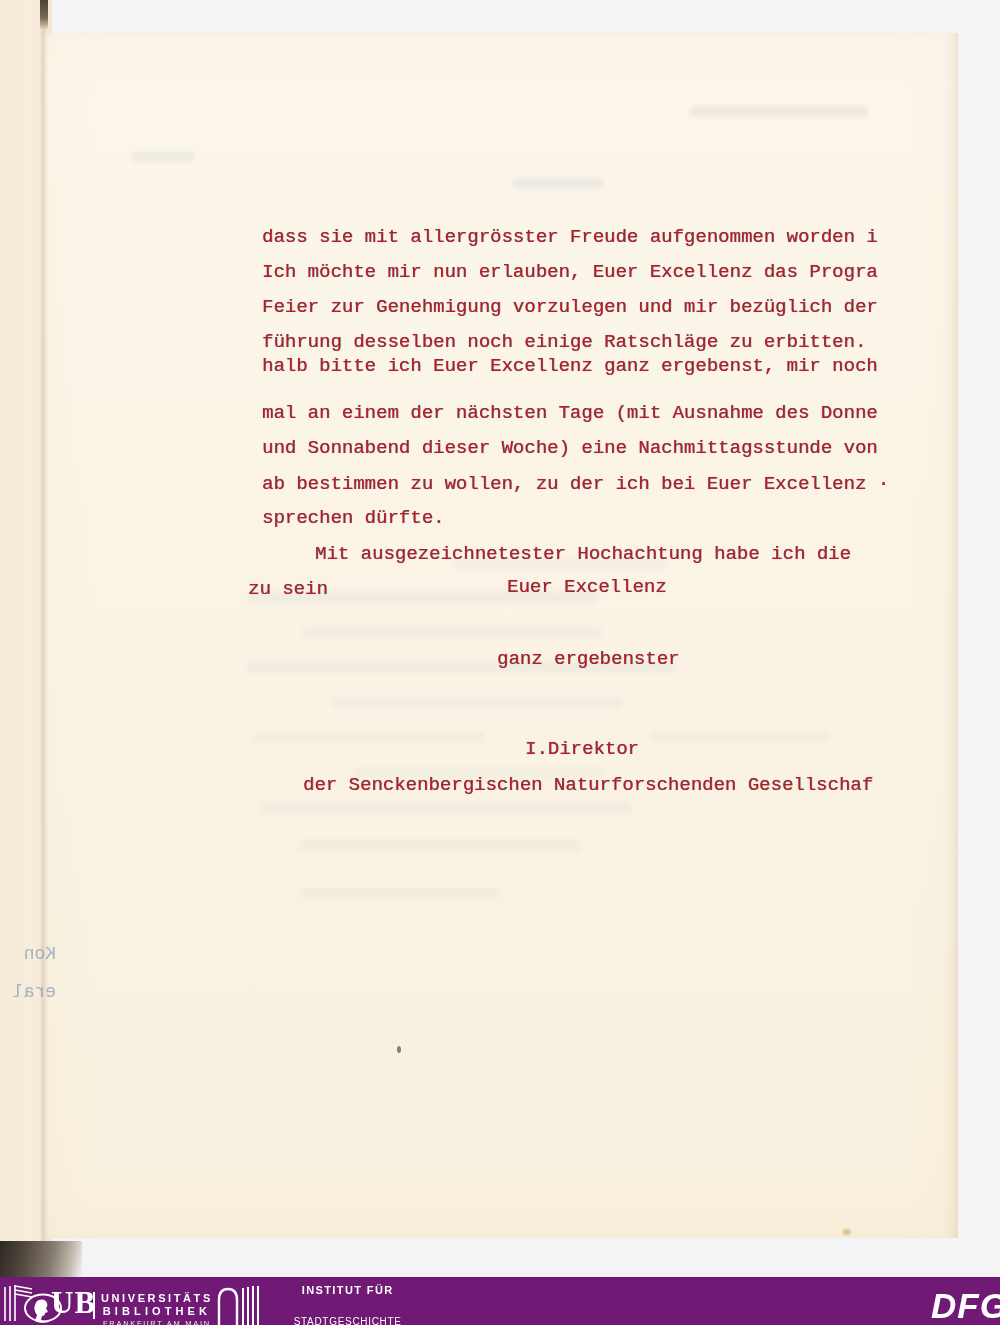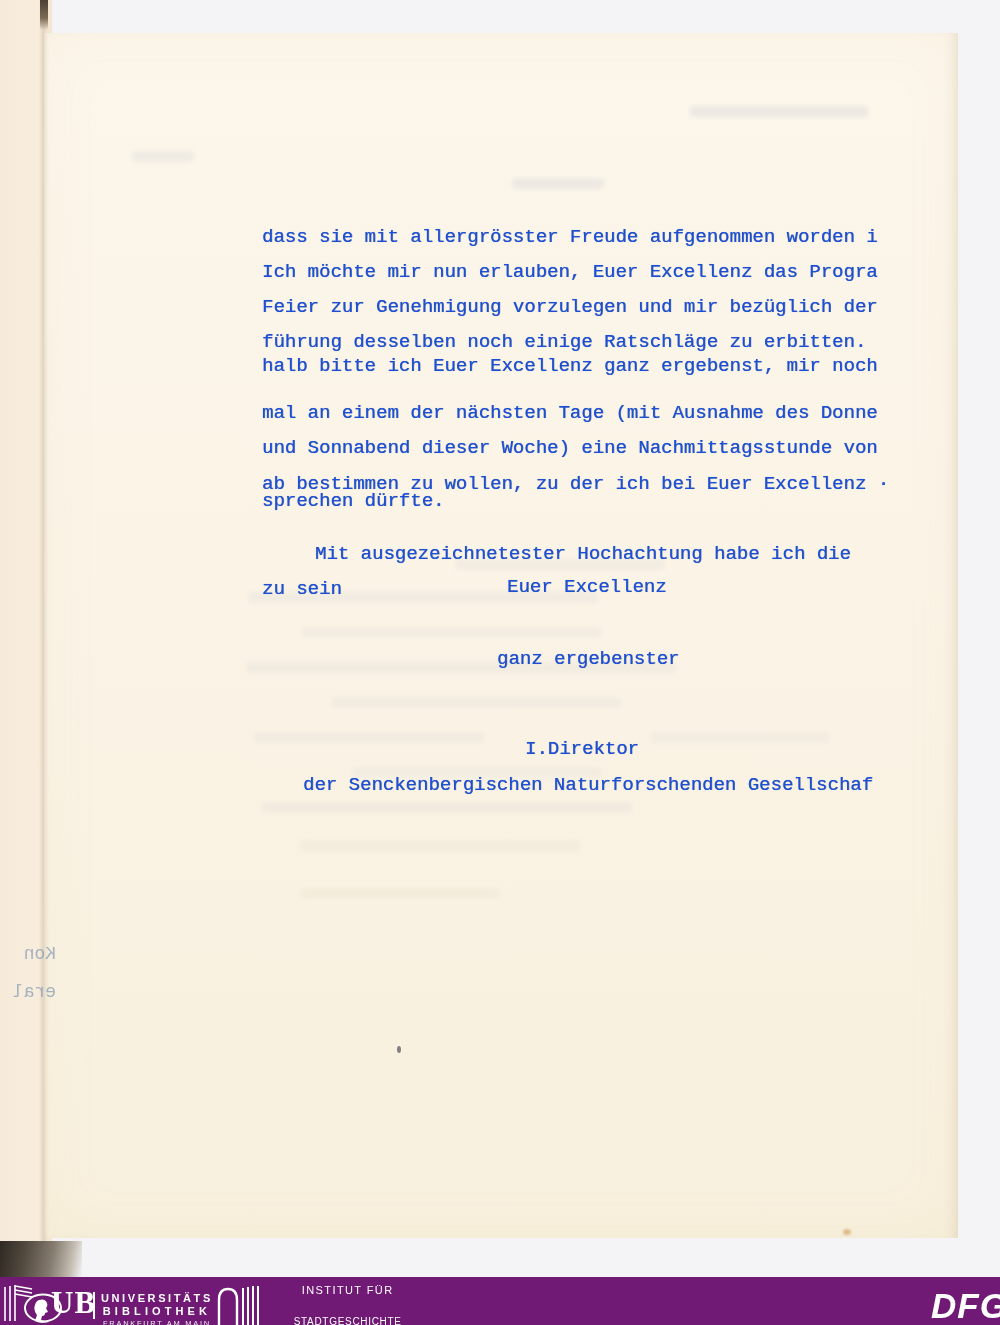--- a/index.html
+++ b/index.html
@@ -37,7 +37,7 @@
     position:absolute;white-space:pre;
     font-family:"Liberation Mono","DejaVu Sans Mono",monospace;
     font-size:19px;line-height:19px;
-    color:#1d4ed8;
+    color:#b91c1c;
     text-shadow:0.5px 0 rgba(70,106,156,.75), 0 0 1px rgba(70,106,156,.35);
   }
   

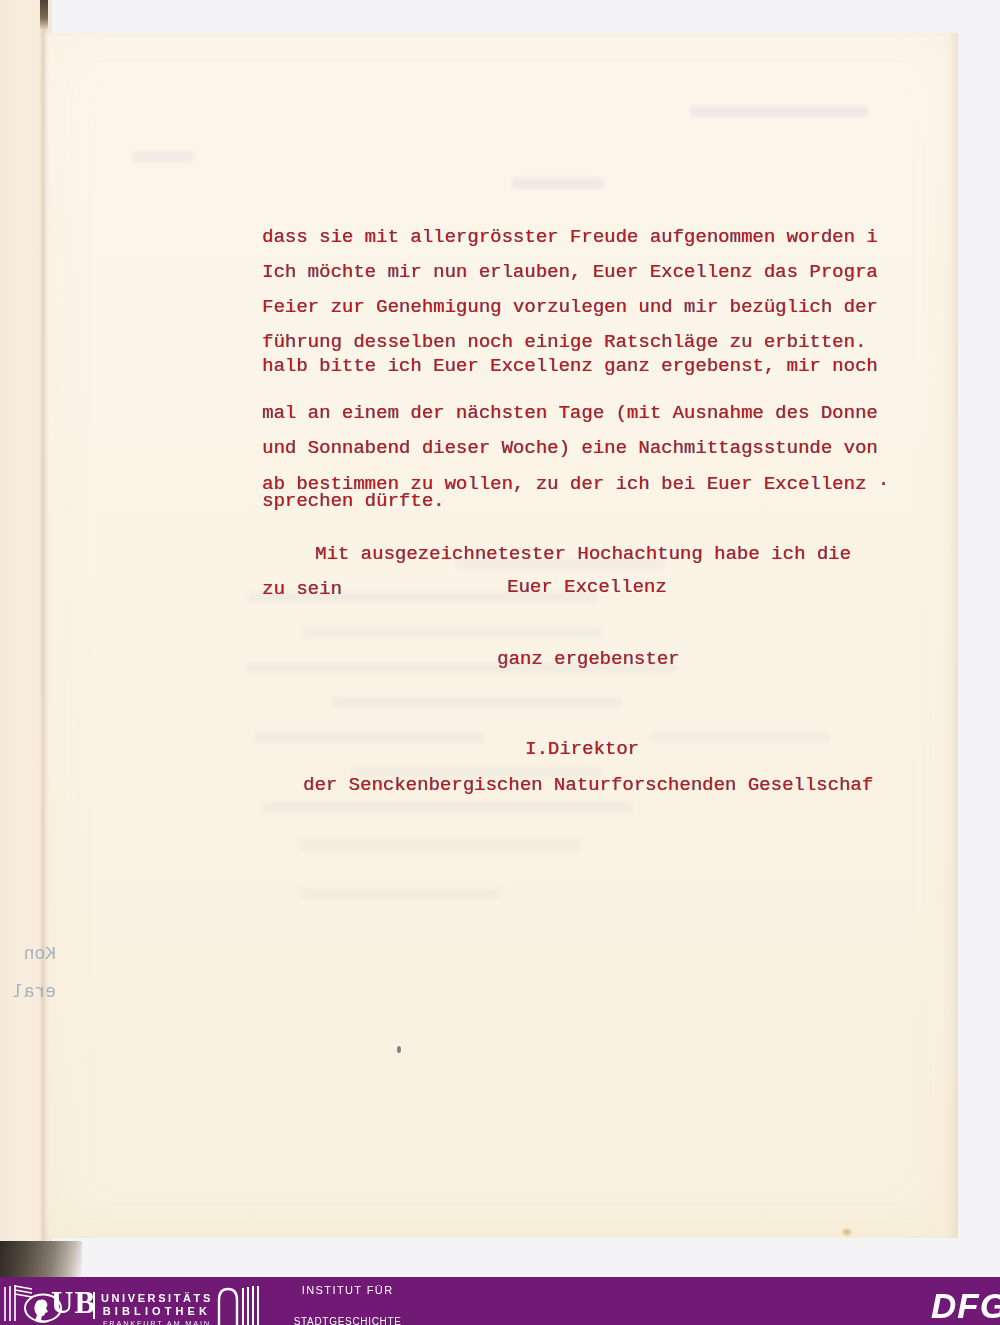--- a/index.html
+++ b/index.html
@@ -112,7 +112,7 @@
 <div class="tl" style="left:262px;top:404px">mal an einem der nächsten Tage (mit Ausnahme des Donne</div>
 <div class="tl" style="left:262px;top:439px">und Sonnabend dieser Woche) eine Nachmittagsstunde von</div>
 <div class="tl" style="left:262px;top:475px">ab bestimmen zu wollen, zu der ich bei Euer Excellenz ·</div>
-<div class="tl" style="left:262px;top:492px">sprechen dürfte.</div>
+<div class="tl" style="left:262px;top:509px">sprechen dürfte.</div>
 <div class="tl" style="left:315px;top:545px">Mit ausgezeichnetester Hochachtung habe ich die</div>
 <div class="tl" style="left:262px;top:580px">zu sein</div>
 <div class="tl" style="left:507px;top:578px">Euer Excellenz</div>

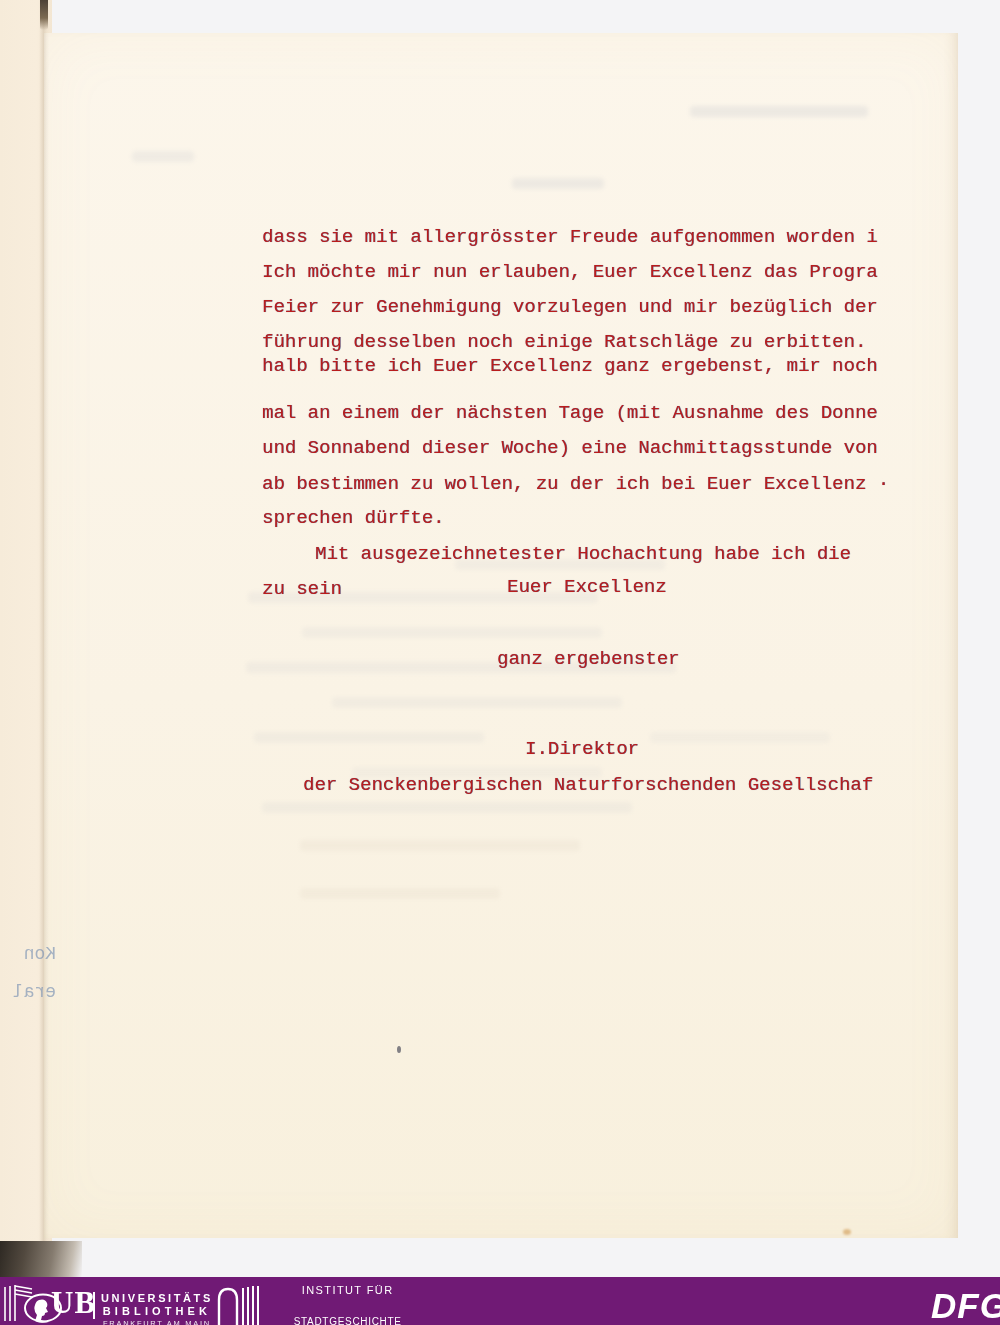--- a/index.html
+++ b/index.html
@@ -114,7 +114,7 @@
 <div class="tl" style="left:262px;top:475px">ab bestimmen zu wollen, zu der ich bei Euer Excellenz ·</div>
 <div class="tl" style="left:262px;top:509px">sprechen dürfte.</div>
 <div class="tl" style="left:315px;top:545px">Mit ausgezeichnetester Hochachtung habe ich die</div>
-<div class="tl" style="left:262px;top:580px">zu sein</div>
+<div class="tl" style="left:248px;top:580px">zu sein</div>
 <div class="tl" style="left:507px;top:578px">Euer Excellenz</div>
 <div class="tl" style="left:497px;top:650px">ganz ergebenster</div>
 <div class="tl" style="left:525px;top:740px">I.Direktor</div>

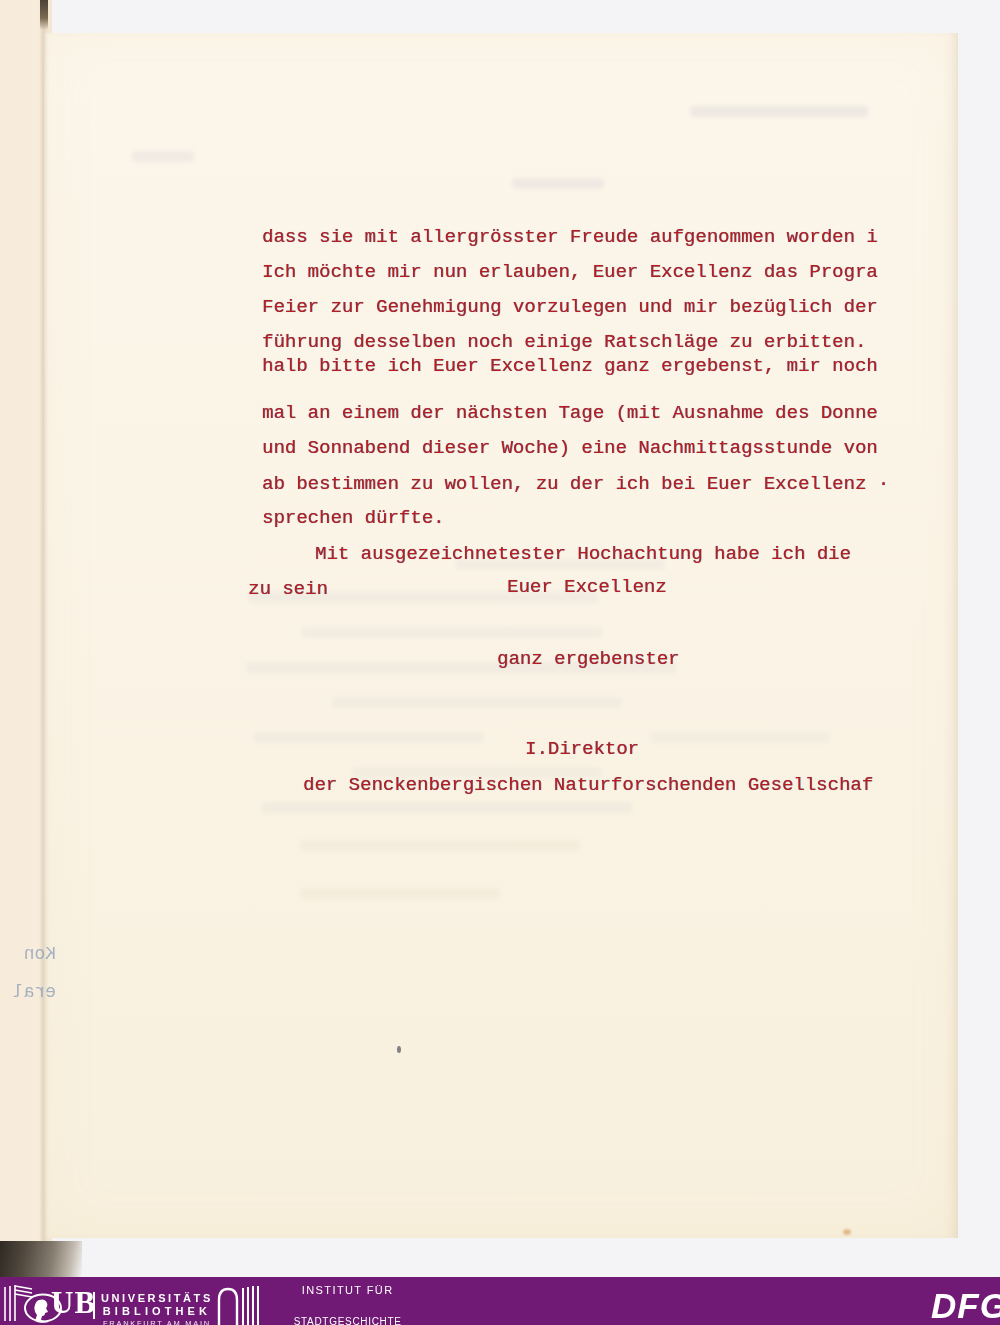--- a/index.html
+++ b/index.html
@@ -71,7 +71,7 @@
   .u2{font-size:11px;letter-spacing:4.1px;font-weight:bold;line-height:12px;margin-top:1px;}
   .u3{font-size:7.5px;letter-spacing:1.7px;line-height:9px;margin-top:2px;opacity:.9;}
   .isg-text{position:absolute;left:263px;top:7px;}
-  .i1{font-size:11px;font-weight:normal;letter-spacing:1.4px;line-height:12px;}
+  .i1{font-size:11px;font-weight:bold;letter-spacing:1.4px;line-height:12px;}
   .i2{font-size:10px;font-weight:normal;letter-spacing:.7px;line-height:13px;margin-top:19px;}
   .i3{font-size:12px;letter-spacing:1px;line-height:9px;margin-top:3px;opacity:.85;}
   .i4{font-size:8px;letter-spacing:1px;line-height:9px;opacity:.85;}

